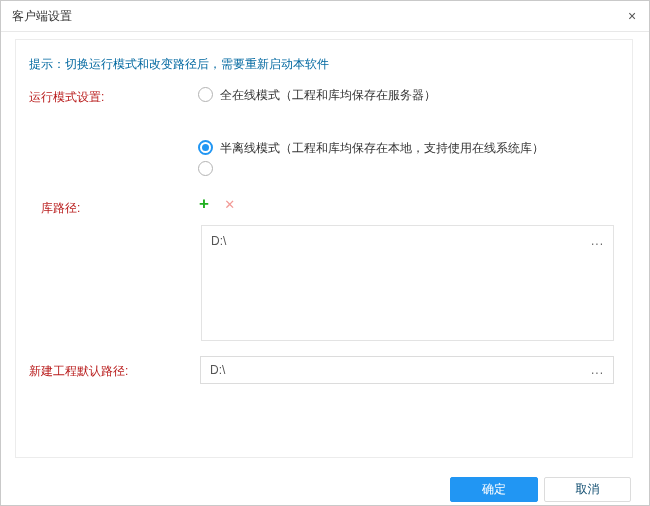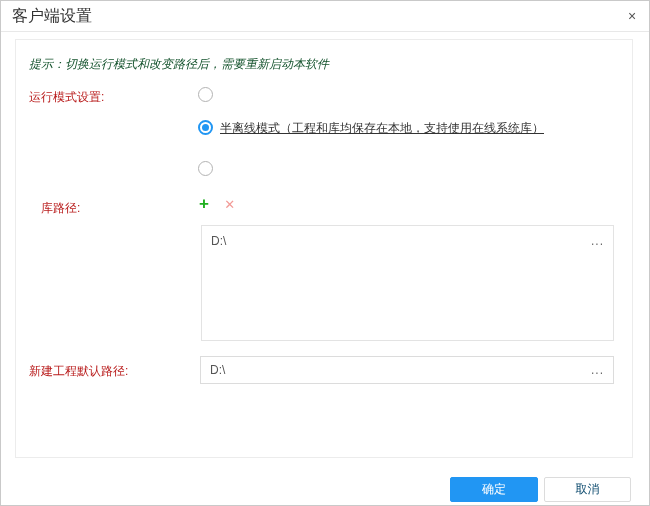--- a/index.html
+++ b/index.html
@@ -18,7 +18,7 @@
   }
   .titlebar .title {
     position:absolute; left:11px; top:0; line-height:30px;
-    font-size:16px; color:#333;
+    font-size:12px; color:#333;
   }
   .close-btn {
     position:absolute; right:4px; top:0; width:26px; height:30px;

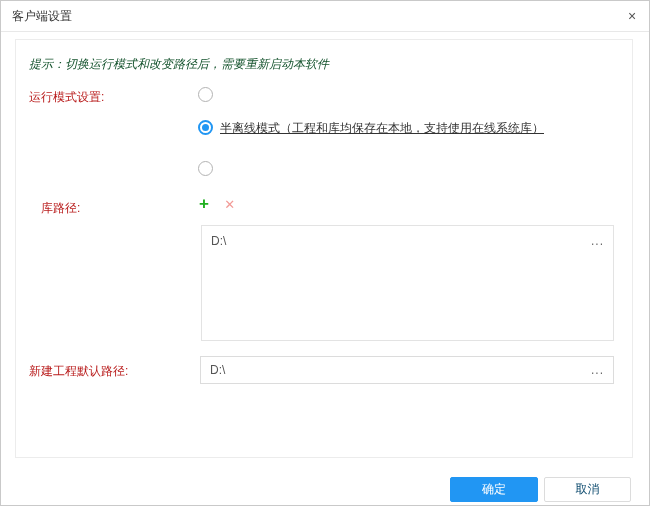--- a/index.html
+++ b/index.html
@@ -32,7 +32,7 @@
     border:1px solid #ececec; background:#fff;
   }
 
-  .hint { position:absolute; left:13px; top:16px; color:#14532d;font-style:italic; }
+  .hint { position:absolute; left:13px; top:16px; color:#0369a1; }
 
   .field-label { position:absolute; left:13px; color:#b91c1c; }
   .lbl-runmode { top:49px; }

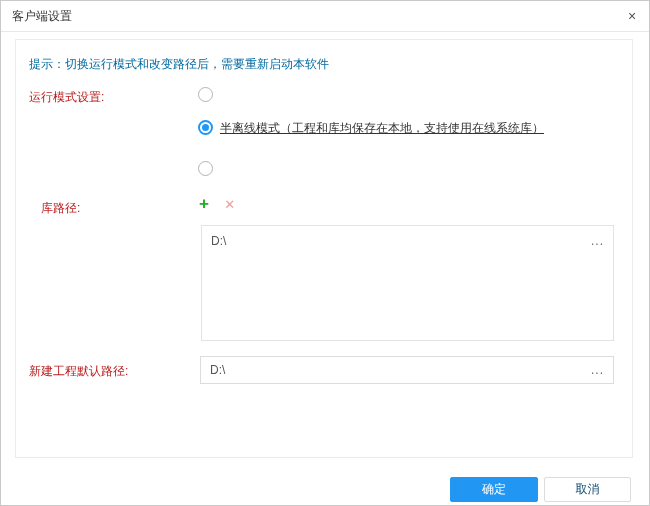--- a/index.html
+++ b/index.html
@@ -120,7 +120,7 @@
     <div class="field-label lbl-runmode">运行模式设置:</div>
 
     <div class="radio-opt opt-1">
-      <span class="radio"></span>
+      <span class="radio"></span><span>全在线模式（工程和库均保存在服务器）</span>
     </div>
 
     <div class="radio-opt opt-2">

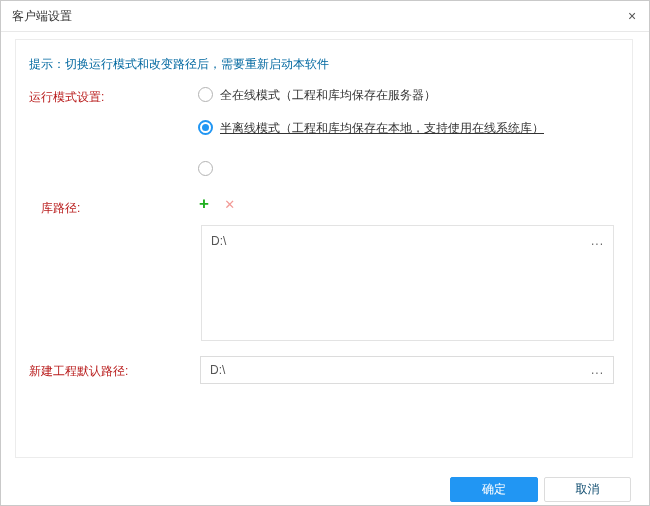--- a/index.html
+++ b/index.html
@@ -42,7 +42,7 @@
   
   .radio-opt { position:absolute; left:182px; height:15px; cursor:pointer; white-space:nowrap; }
   .opt-1 { top:47px; }
-  .opt-2 { top:80px;text-decoration:underline; }
+  .opt-2 { top:100px; }
   .opt-3 { top:121px; }
   .radio {
     display:inline-block; vertical-align:-3px; width:15px; height:15px;

